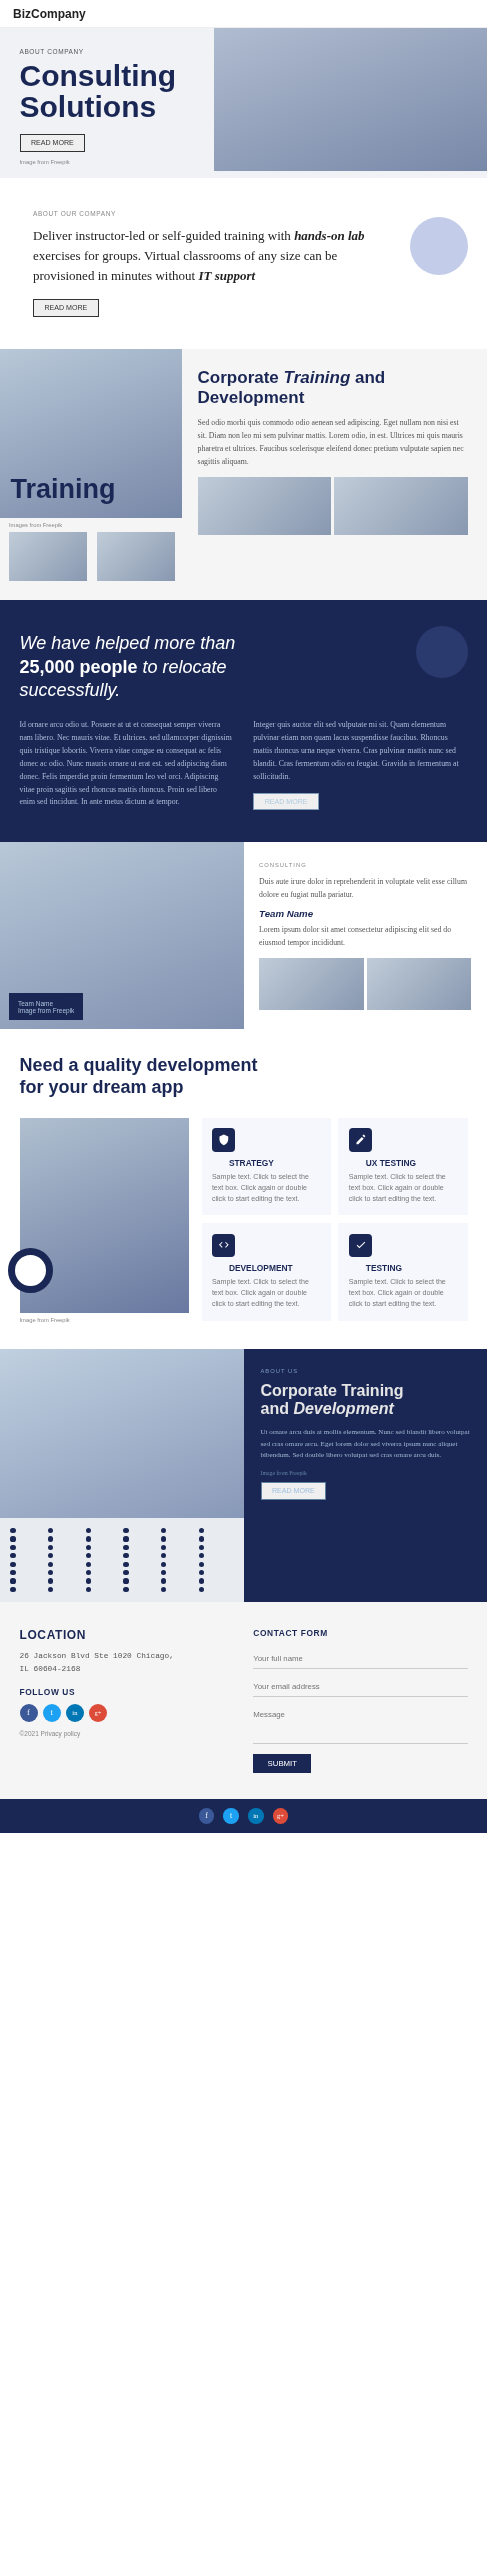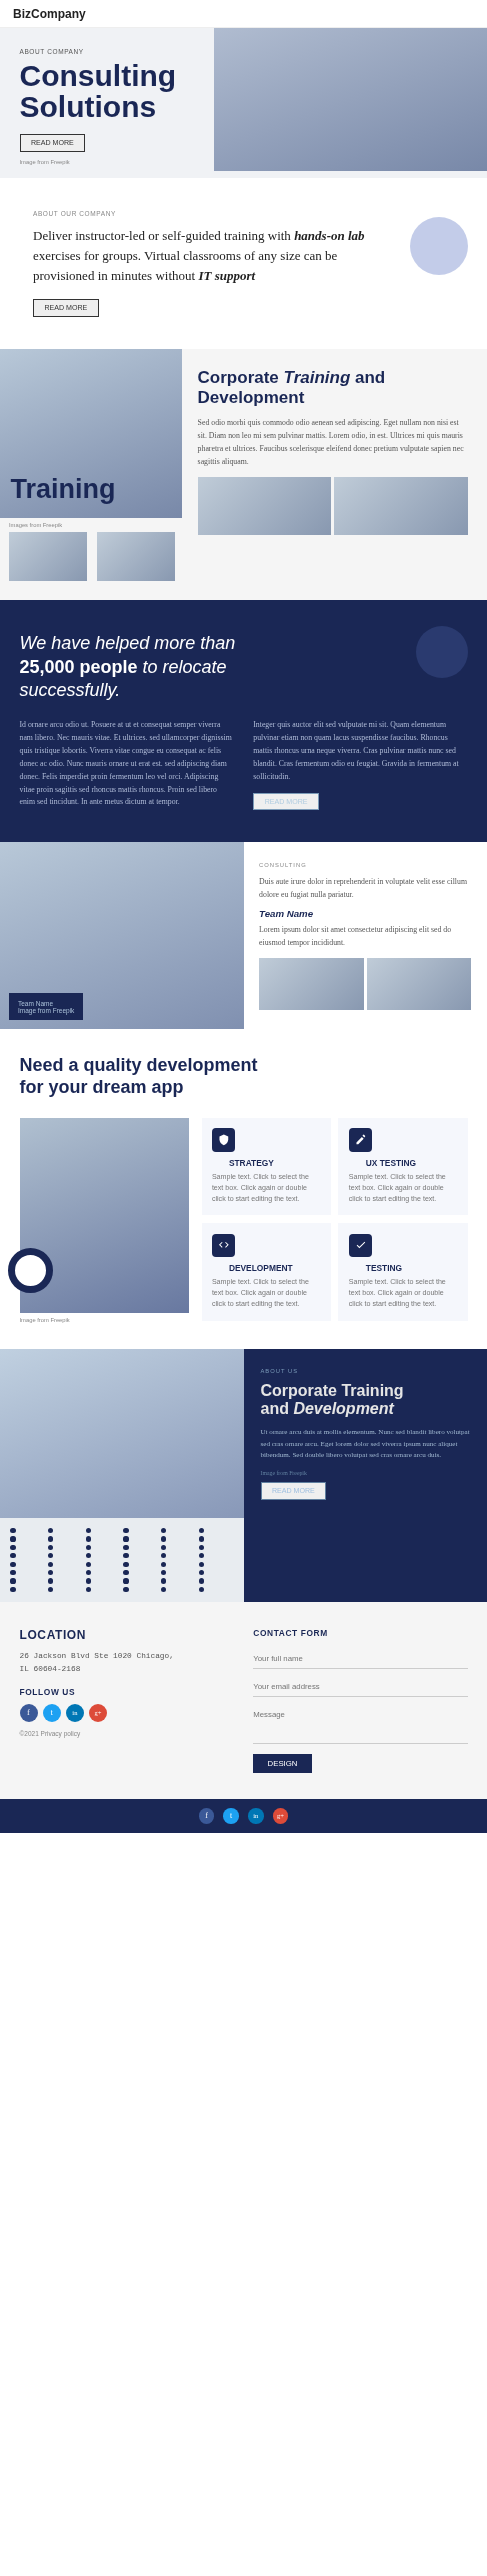--- a/index.html
+++ b/index.html
@@ -344,7 +344,7 @@
     <input type="text" placeholder="Your full name" style="">
     <input type="email" placeholder="Your email address" style="">
     <textarea placeholder="Message" style=""></textarea>
-    <button class="submit-btn">DESIGN</button>
+    <button class="submit-btn">SUBMIT</button>
   </div>
 </div>
 

